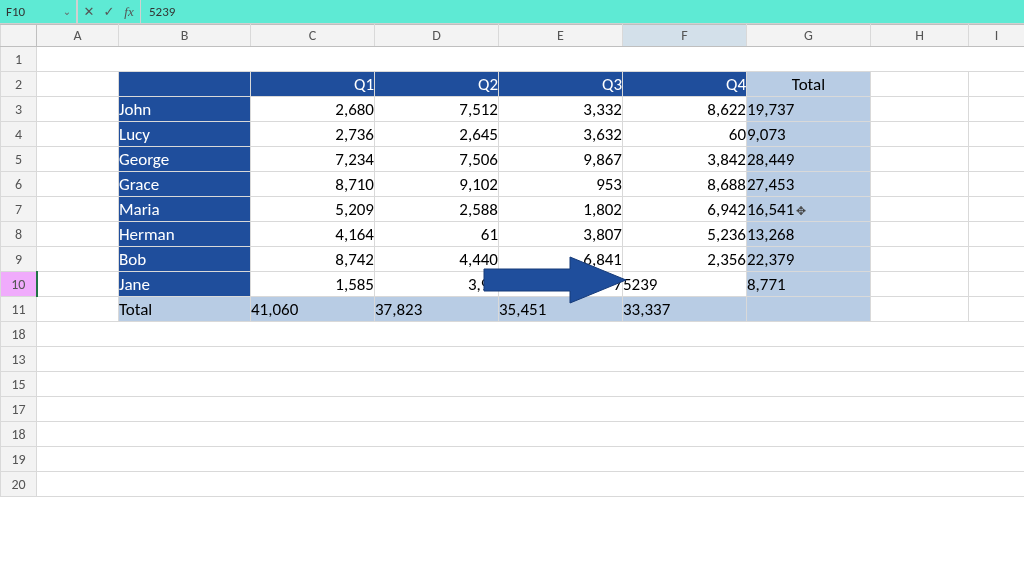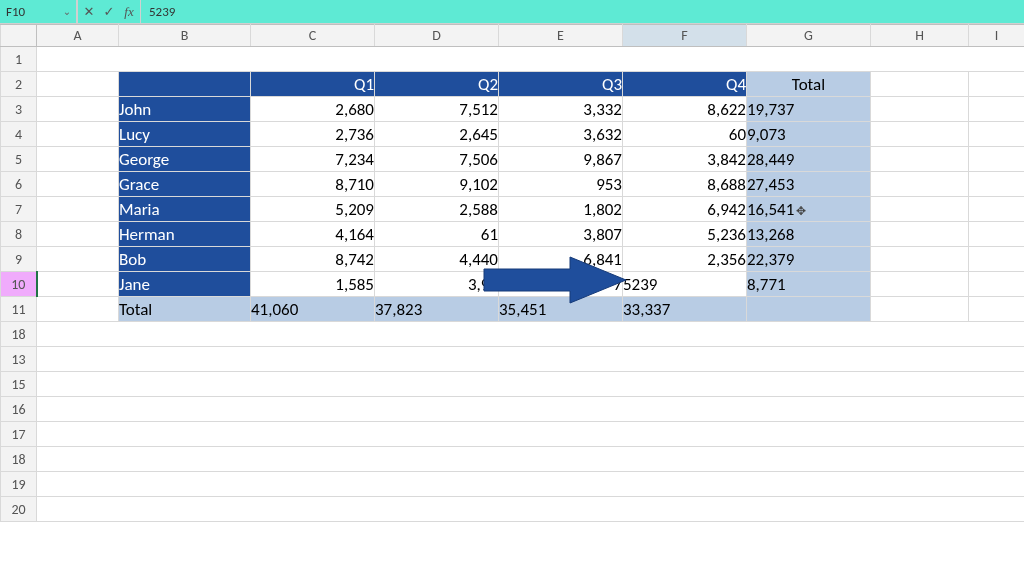--- a/index.html
+++ b/index.html
@@ -365,10 +365,6 @@
           <td class="blank" colspan="9"></td>
         </tr>
     <tr>
-          <td class="row-header">16</td>
-          <td class="blank" colspan="9"></td>
-        </tr>
-    <tr>
           <td class="row-header">17</td>
           <td class="blank" colspan="9"></td>
         </tr>

